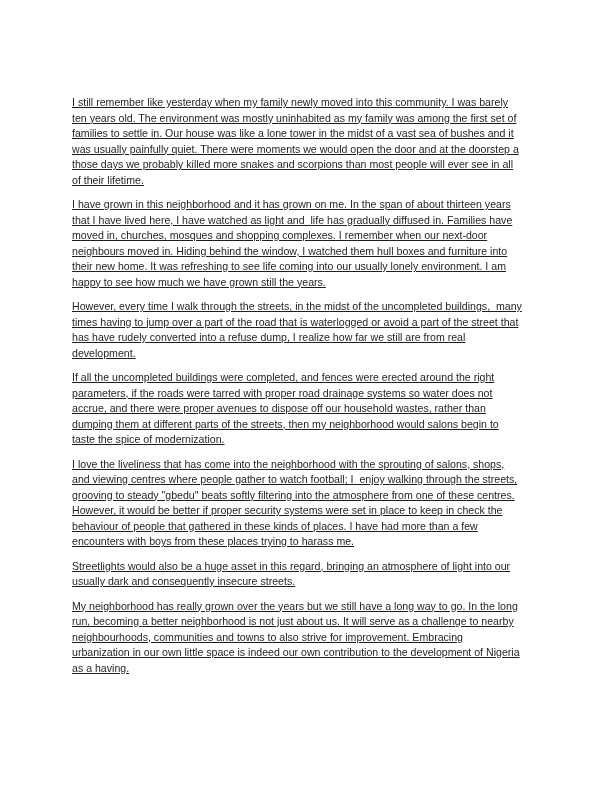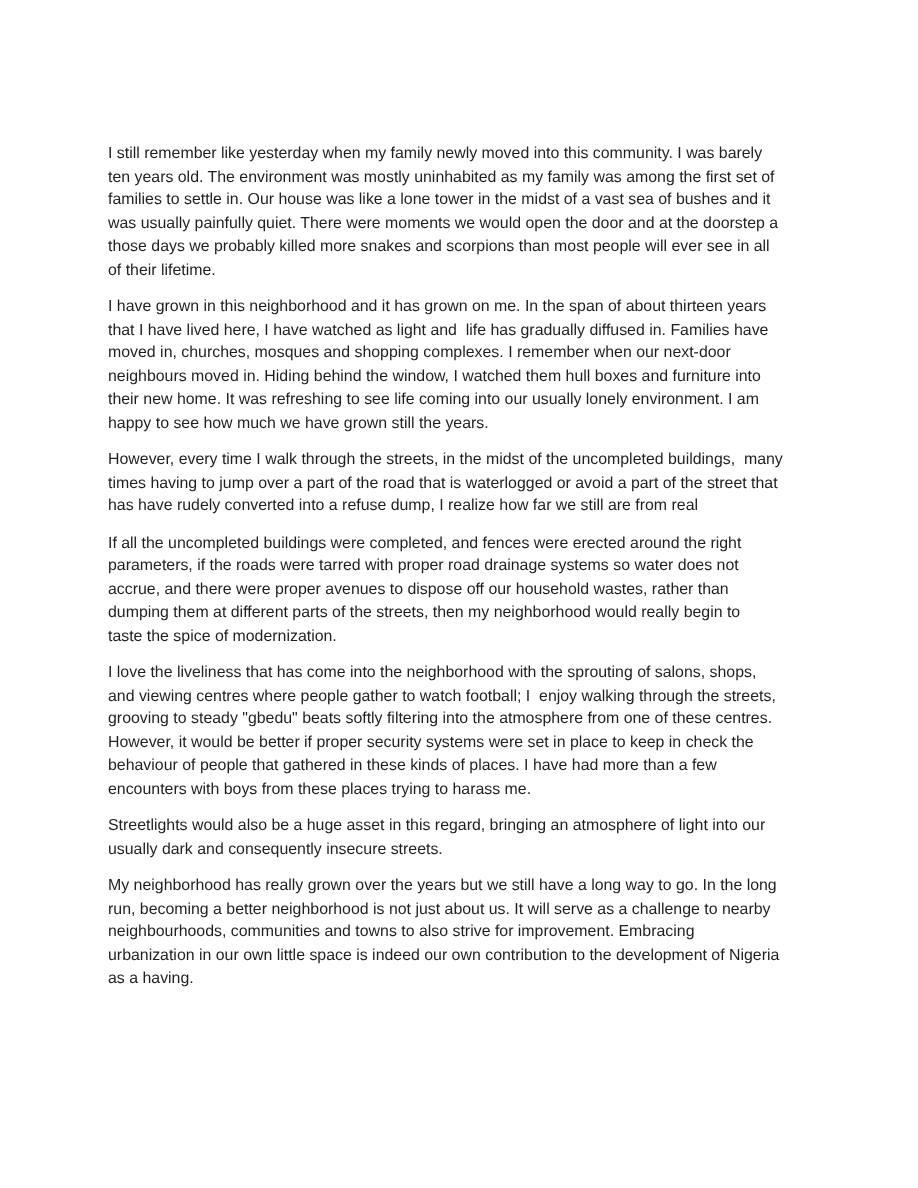--- a/index.html
+++ b/index.html
@@ -6,7 +6,7 @@
   body { width: 612px; height: 792px; position: relative; overflow: hidden; }
   .page { position: absolute; left: 72px; top: 95px; width: 480px; }
   .para { margin: 0 0 9px 0; font-family: "Liberation Sans", sans-serif; font-size: 10.6px; line-height: 15.5px; color: #1f1f1f; }
-  .line { display: block; white-space: pre; }
+  .line { display: block; white-space: pre; text-decoration: underline; }
 </style>
 </head>
 <body>

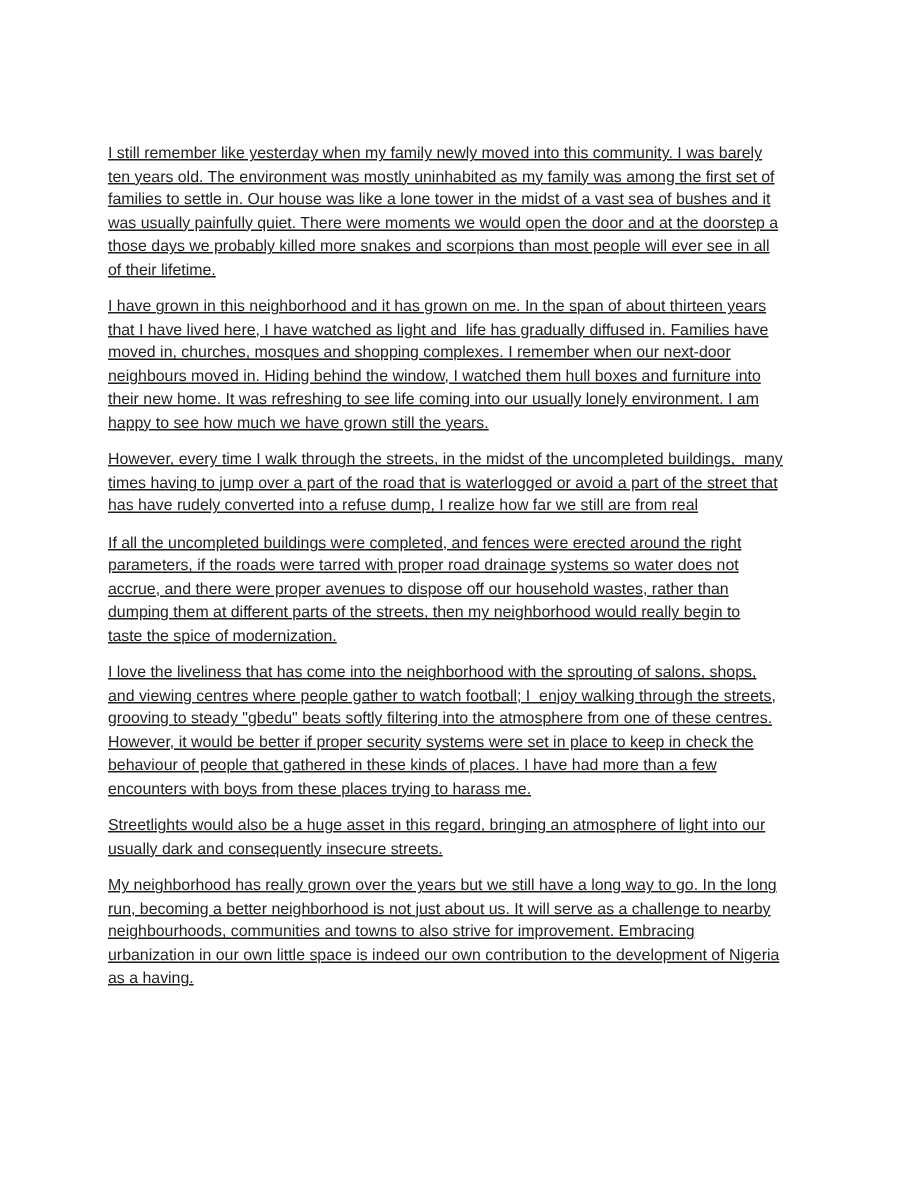--- a/index.html
+++ b/index.html
@@ -32,6 +32,7 @@
     <span class="line">However, every time I walk through the streets, in the midst of the uncompleted buildings,  many</span>
     <span class="line">times having to jump over a part of the road that is waterlogged or avoid a part of the street that</span>
     <span class="line">has have rudely converted into a refuse dump, I realize how far we still are from real</span>
+    <span class="line">development.</span>
   </p>
   <p class="para">
     <span class="line">If all the uncompleted buildings were completed, and fences were erected around the right</span>

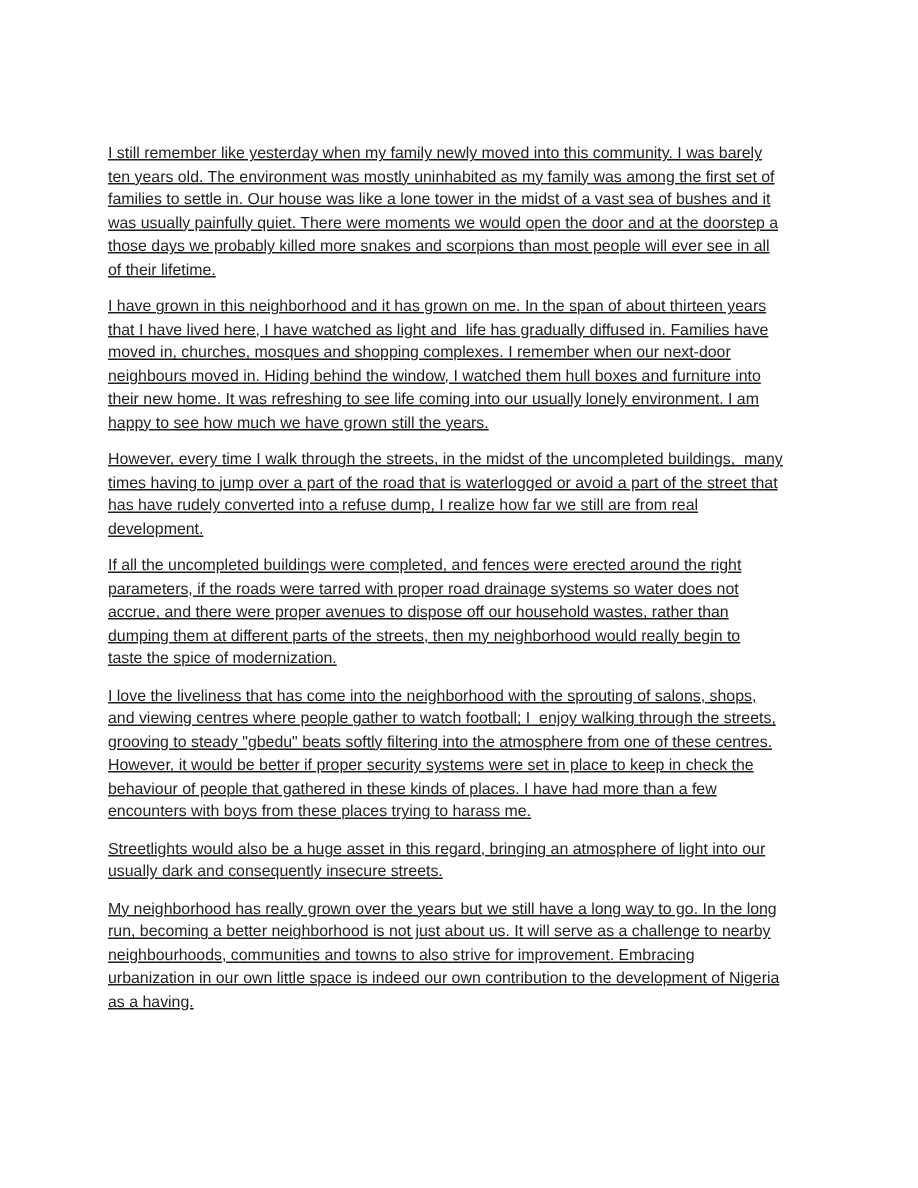--- a/index.html
+++ b/index.html
@@ -38,7 +38,7 @@
     <span class="line">If all the uncompleted buildings were completed, and fences were erected around the right</span>
     <span class="line">parameters, if the roads were tarred with proper road drainage systems so water does not</span>
     <span class="line">accrue, and there were proper avenues to dispose off our household wastes, rather than</span>
-    <span class="line">dumping them at different parts of the streets, then my neighborhood would really begin to</span>
+    <span class="line">dumping them at different parts of the streets, then my neighborhood would salons begin to</span>
     <span class="line">taste the spice of modernization.</span>
   </p>
   <p class="para">

